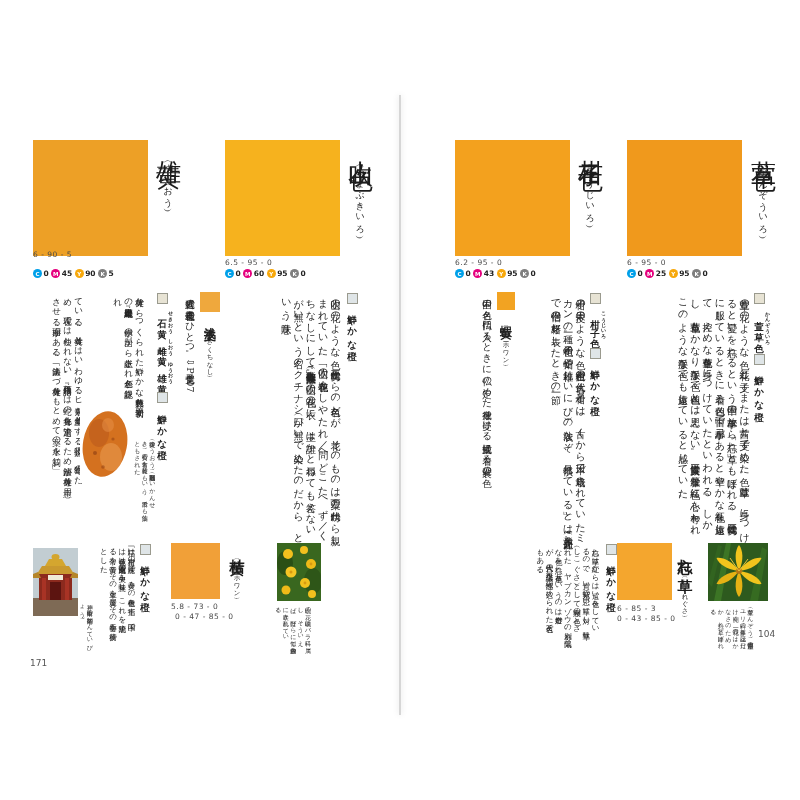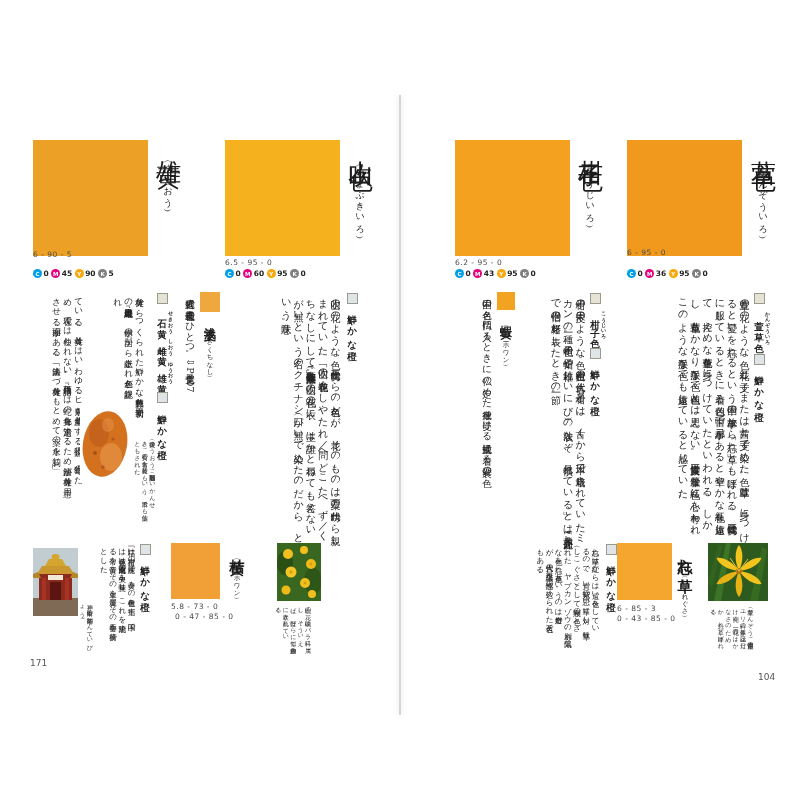--- a/index.html
+++ b/index.html
@@ -198,7 +198,7 @@
   <div class="vtitle" style="left:319px;top:45px">
     <span class="tt">萱草色</span><span class="tr">（かんぞういろ）</span>
   </div>
-  <div class="vals" style="left:199px;top:153px">6 - 95 - 0</div>
+  <div class="vals" style="left:199px;top:163px">6 - 95 - 0</div>
   <div class="chips" style="left:199px;top:174px">
     <span class="chip" style="background: rgb(0, 160, 233);">C</span>
       <span class="chipv">0</span>

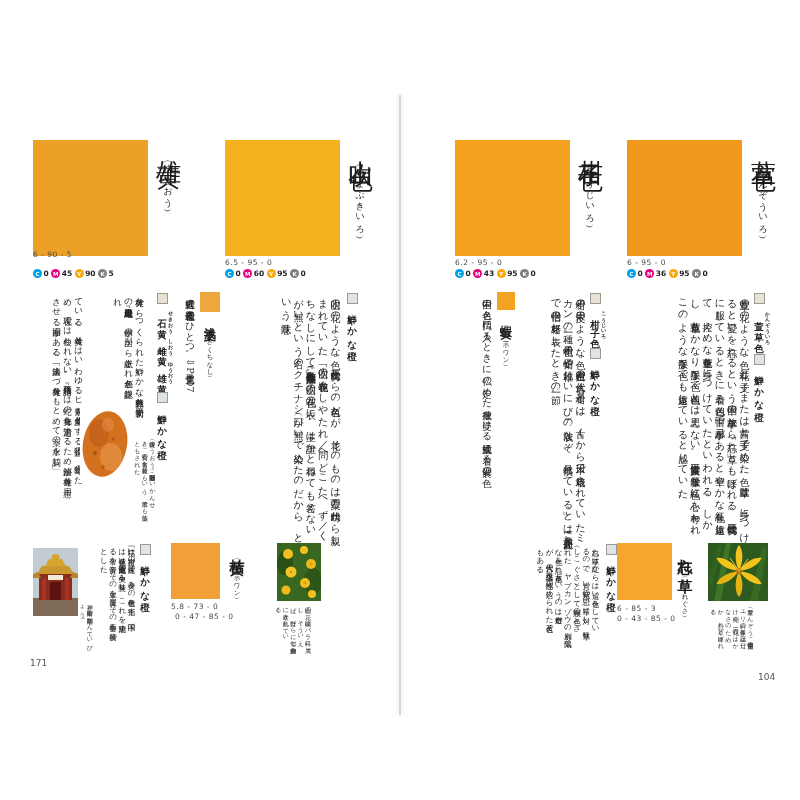--- a/index.html
+++ b/index.html
@@ -203,7 +203,7 @@
     <span class="chip" style="background: rgb(0, 160, 233);">C</span>
       <span class="chipv">0</span>
     <span class="chip" style="background: rgb(229, 0, 126);">M</span>
-      <span class="chipv">36</span>
+      <span class="chipv">25</span>
     <span class="chip" style="background: rgb(247, 168, 11);">Y</span>
       <span class="chipv">95</span>
     <span class="chip" style="background: rgb(127, 127, 127);">K</span>

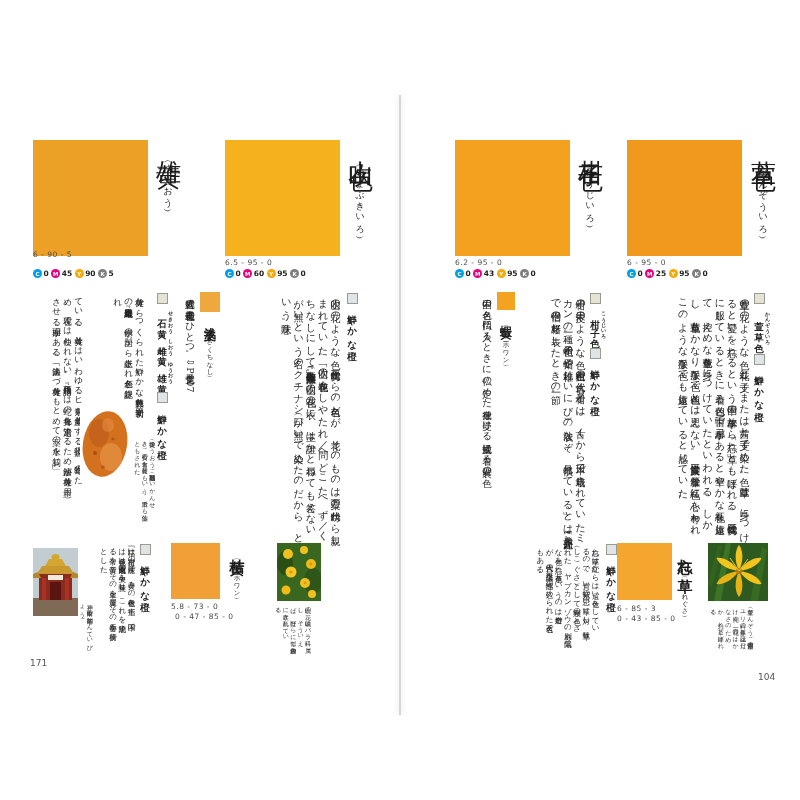--- a/index.html
+++ b/index.html
@@ -259,7 +259,7 @@
   </div>
   <div class="vtext btext" style="right:172px;top:448px;height:92px">忘れ草は紅からは遠い色をしているので、貴い紫苑の思い草に対し、醜草（しこぐさ）として卑賤の色とされた。ヤブカンゾウの別称。陽気な色を忘れ草色というのは奇妙だが、古代人の不思議な感性の込められた色名でもある。</div>
 
-  <div class="pageno" style="left:330px;top:577px">104</div>
+  <div class="pageno" style="left:330px;top:534px">104</div>
 </div>
 
 </body></html>

